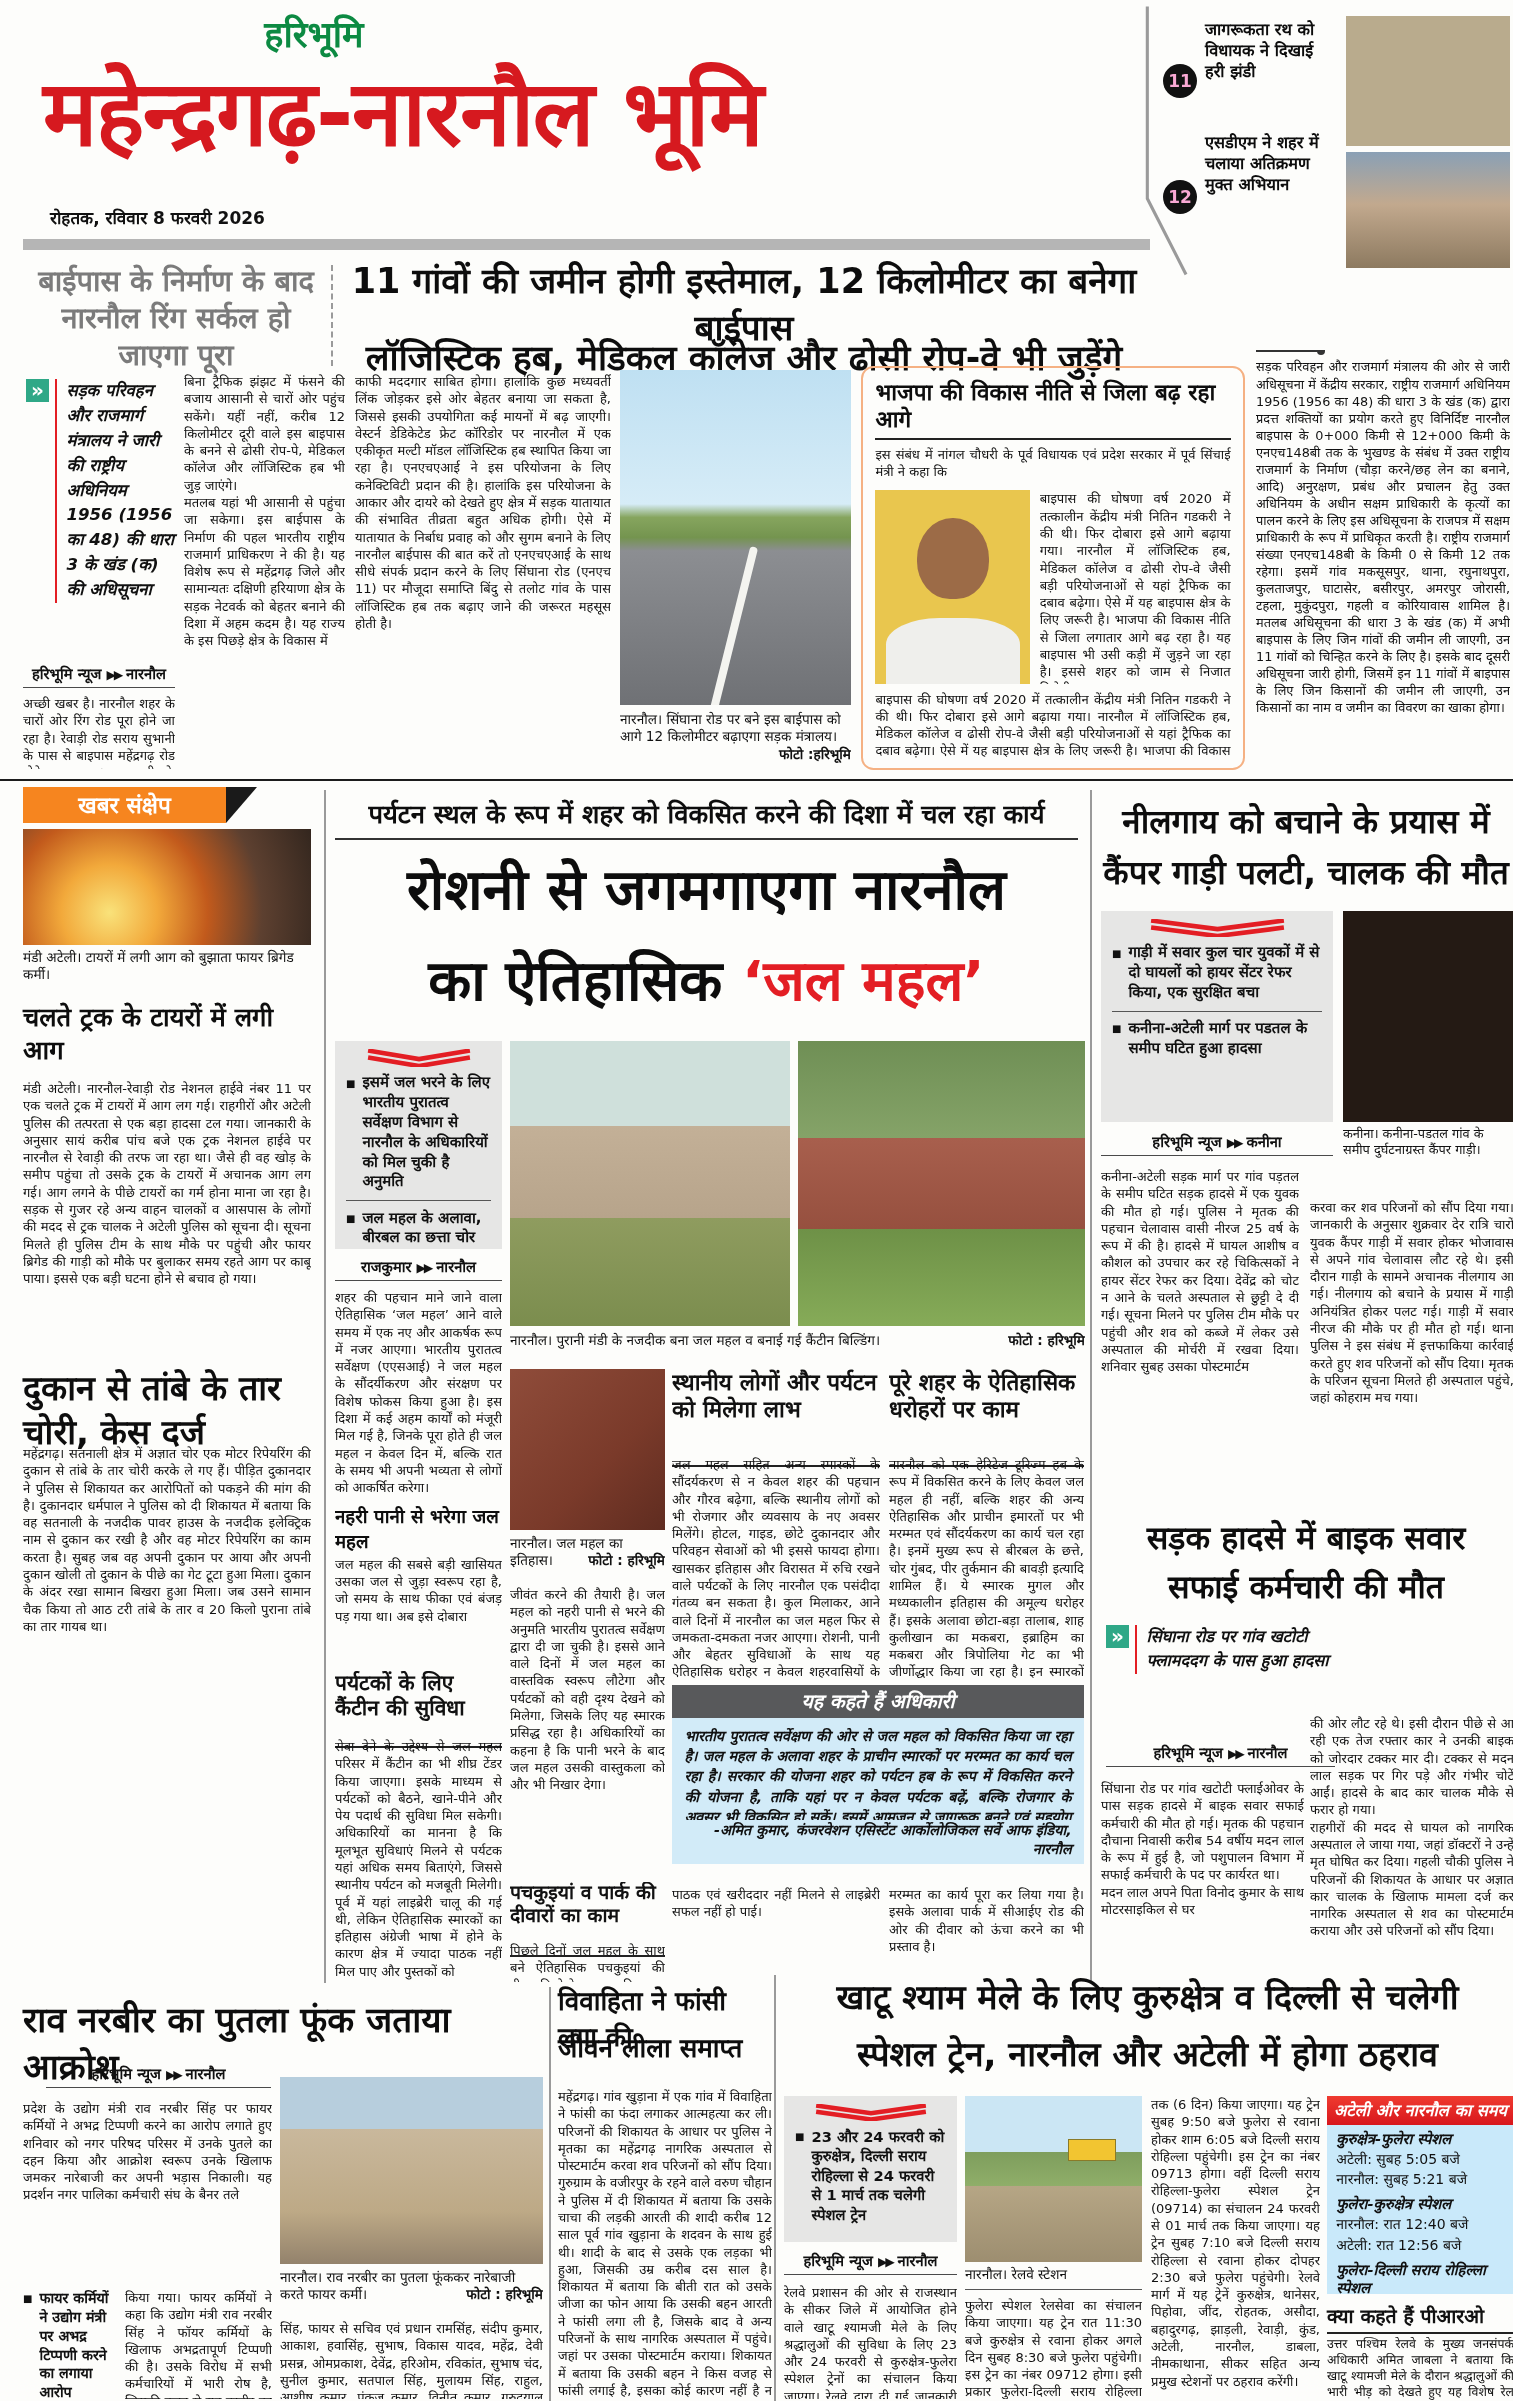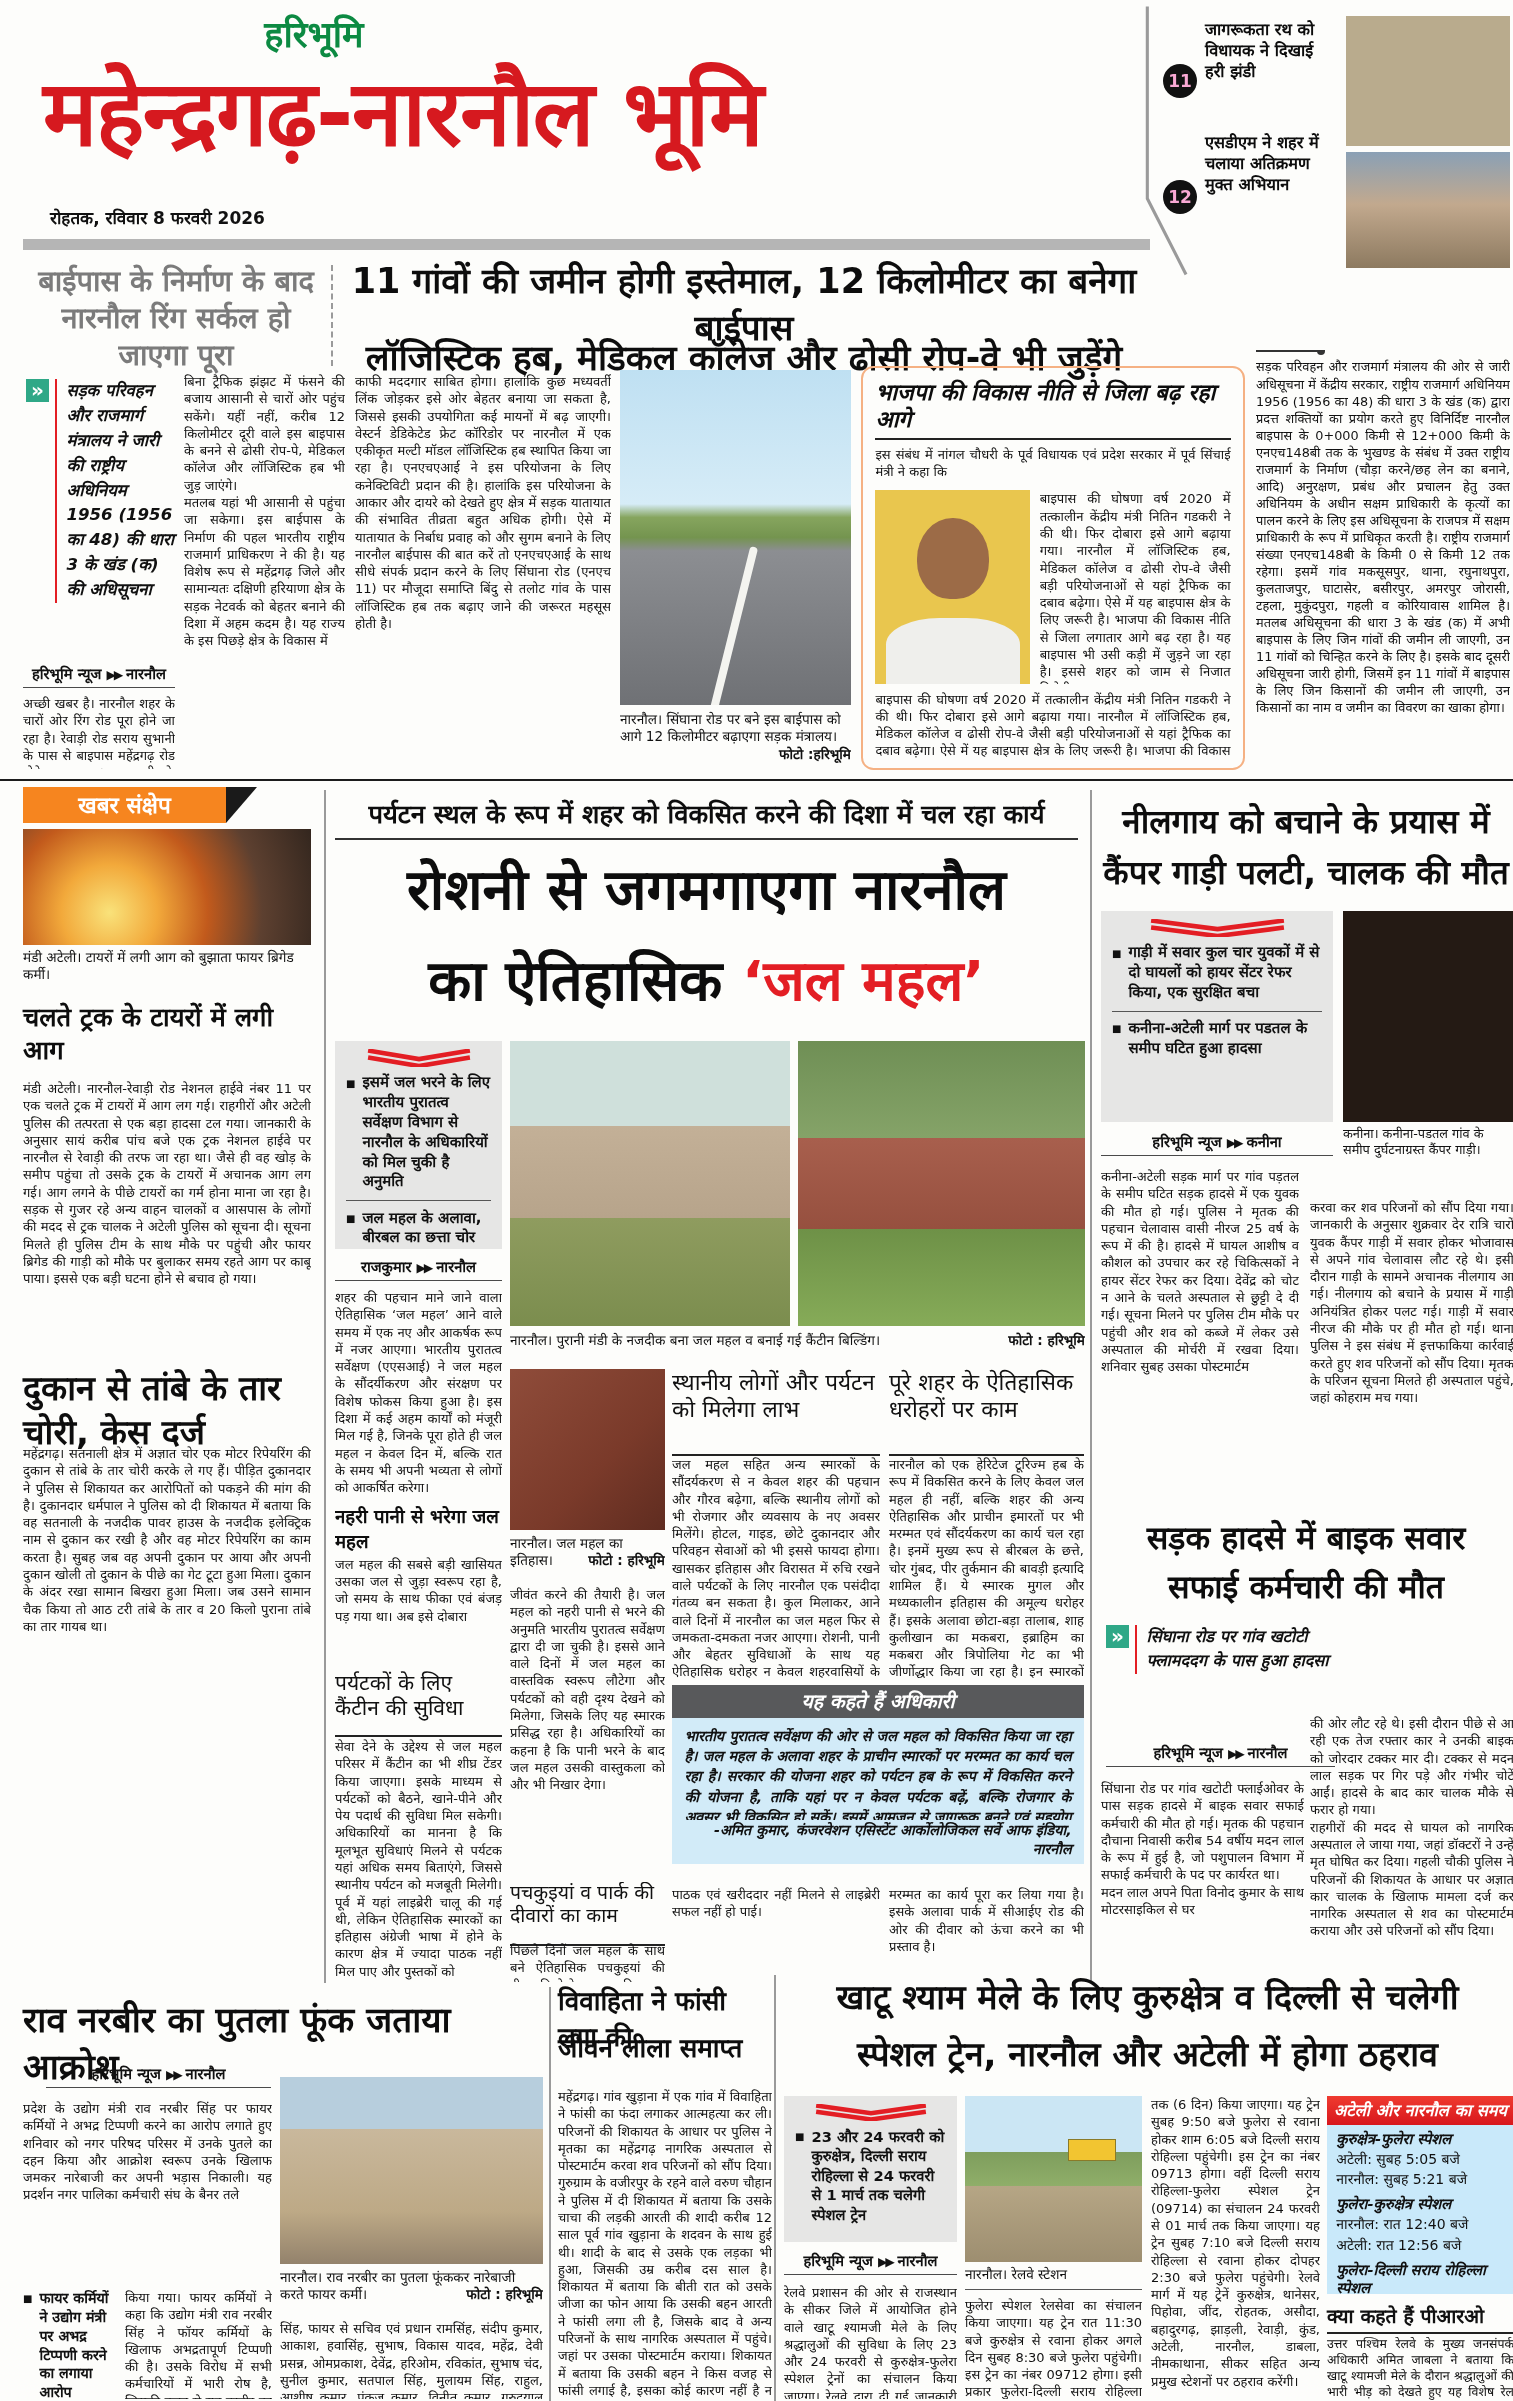--- a/index.html
+++ b/index.html
@@ -109,7 +109,7 @@
   </div>
 
   <div class="abs bjpbox" style="left:861px;top:366px;width:384px;height:404px;">
-    <div class="hl" style="font-size:22.5px;line-height:1.2;border-bottom:2.3px solid #222;padding-bottom:4.6px;font-style:italic;">भाजपा की विकास नीति से जिला बढ़ रहा आगे</div>
+    <div class="hl" style="font-size:22.5px;line-height:1.2;border-bottom:2.3px solid #222;padding-bottom:4.6px;">भाजपा की विकास नीति से जिला बढ़ रहा आगे</div>
     <div class="bt" style="margin-top:6.2px;height:40px;">इस संबंध में नांगल चौधरी के पूर्व विधायक एवं प्रदेश सरकार में पूर्व सिंचाई मंत्री ने कहा कि</div>
     <div style="display:flex;gap:9.3px;margin-top:4.6px;">
       <div class="ph ph-portrait" style="width:155px;height:194px;flex:0 0 155px;"></div>

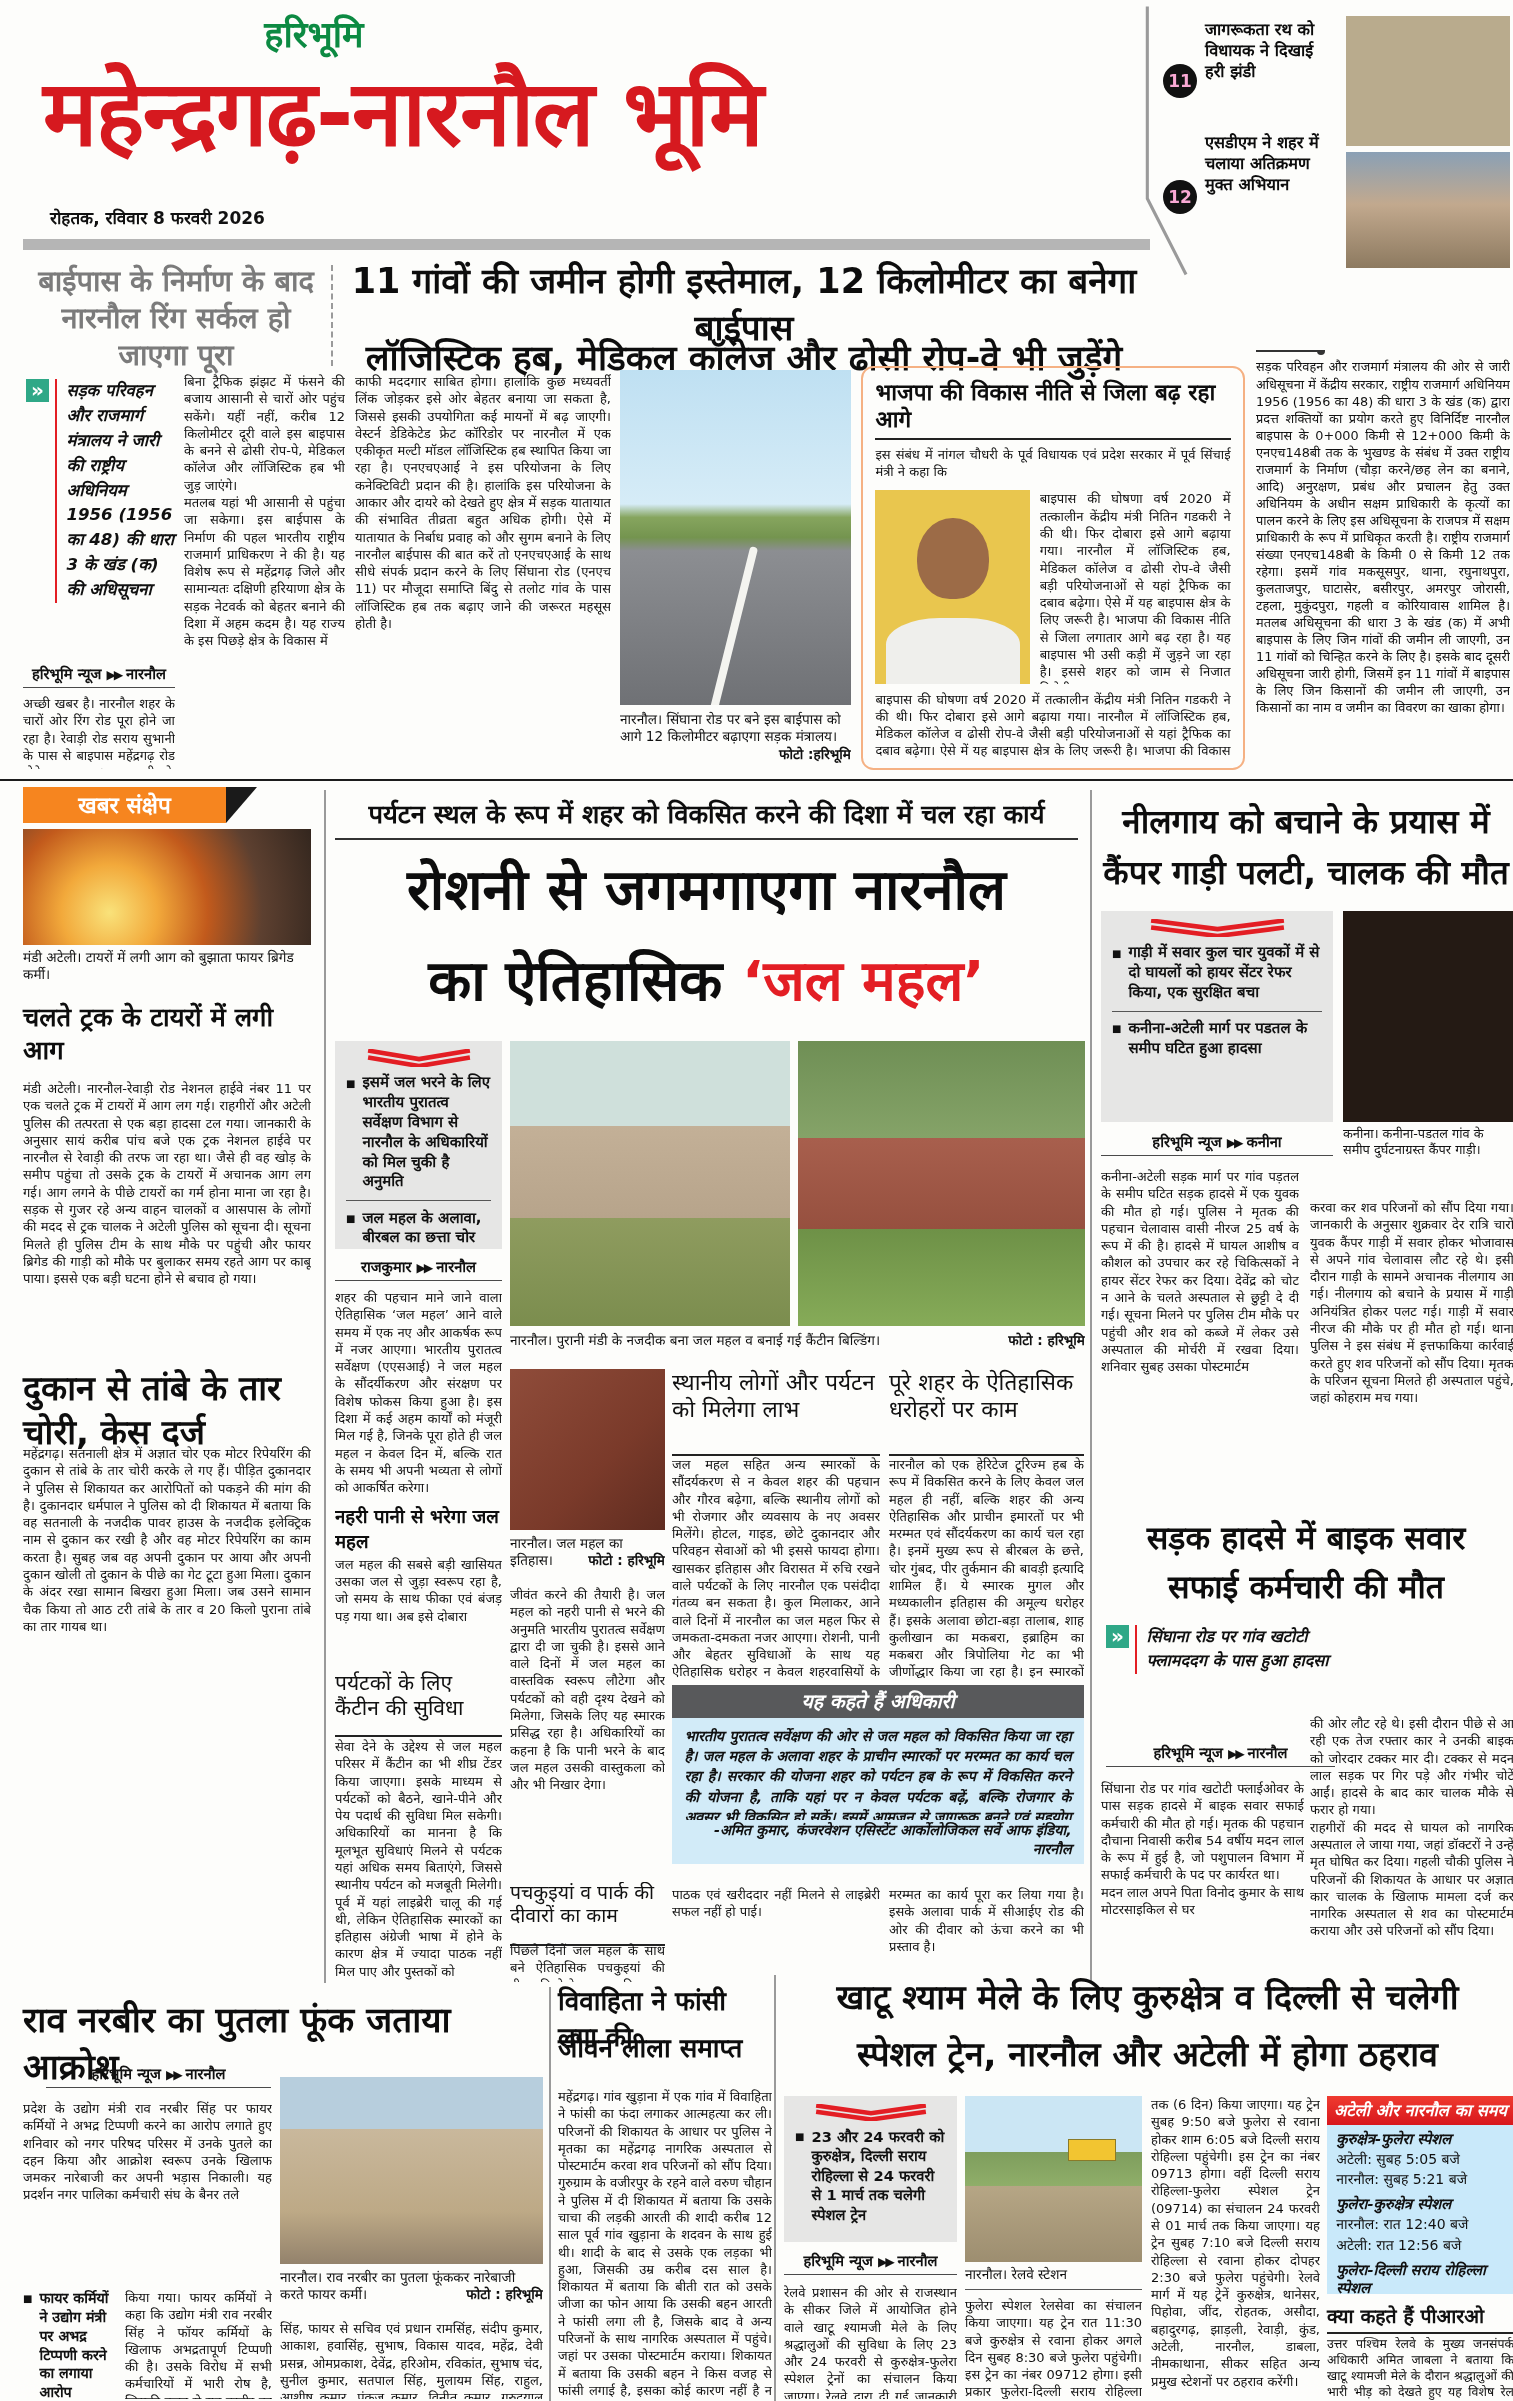--- a/index.html
+++ b/index.html
@@ -22,7 +22,7 @@
   .subbox{display:flex;align-items:flex-start;gap:0;}
   .chevicon{width:23px;height:23px;background:#2fa887;color:#fff;font-weight:bold;font-size:20px;line-height:22px;text-align:center;flex:0 0 23px;}
   .subboxtext{border-left:2.3px solid #e31e24;margin-left:6.2px;padding-left:9.3px;font-weight:bold;font-style:italic;font-size:16.6px;line-height:1.5;text-align:left;}
-  .subhead{font-weight:normal;font-size:22px;line-height:1.18;border-bottom:2.3px solid #222;padding-bottom:8px;overflow:hidden;}
+  .subhead{font-weight:bold;font-size:22px;line-height:1.18;border-bottom:2.3px solid #222;padding-bottom:19px;overflow:hidden;}
   .ph{overflow:hidden;}
   .ph-road{background:linear-gradient(180deg,#bfe0f2 0%,#d6ecf7 40%,#86a55e 44%,#74944f 50%,#8c8e92 54%,#6f7175 100%);}
   .road-line{position:absolute;left:46%;top:52%;width:7.7px;height:60%;background:#f4f4f0;transform:rotate(14deg);border-radius:4.6px;}

